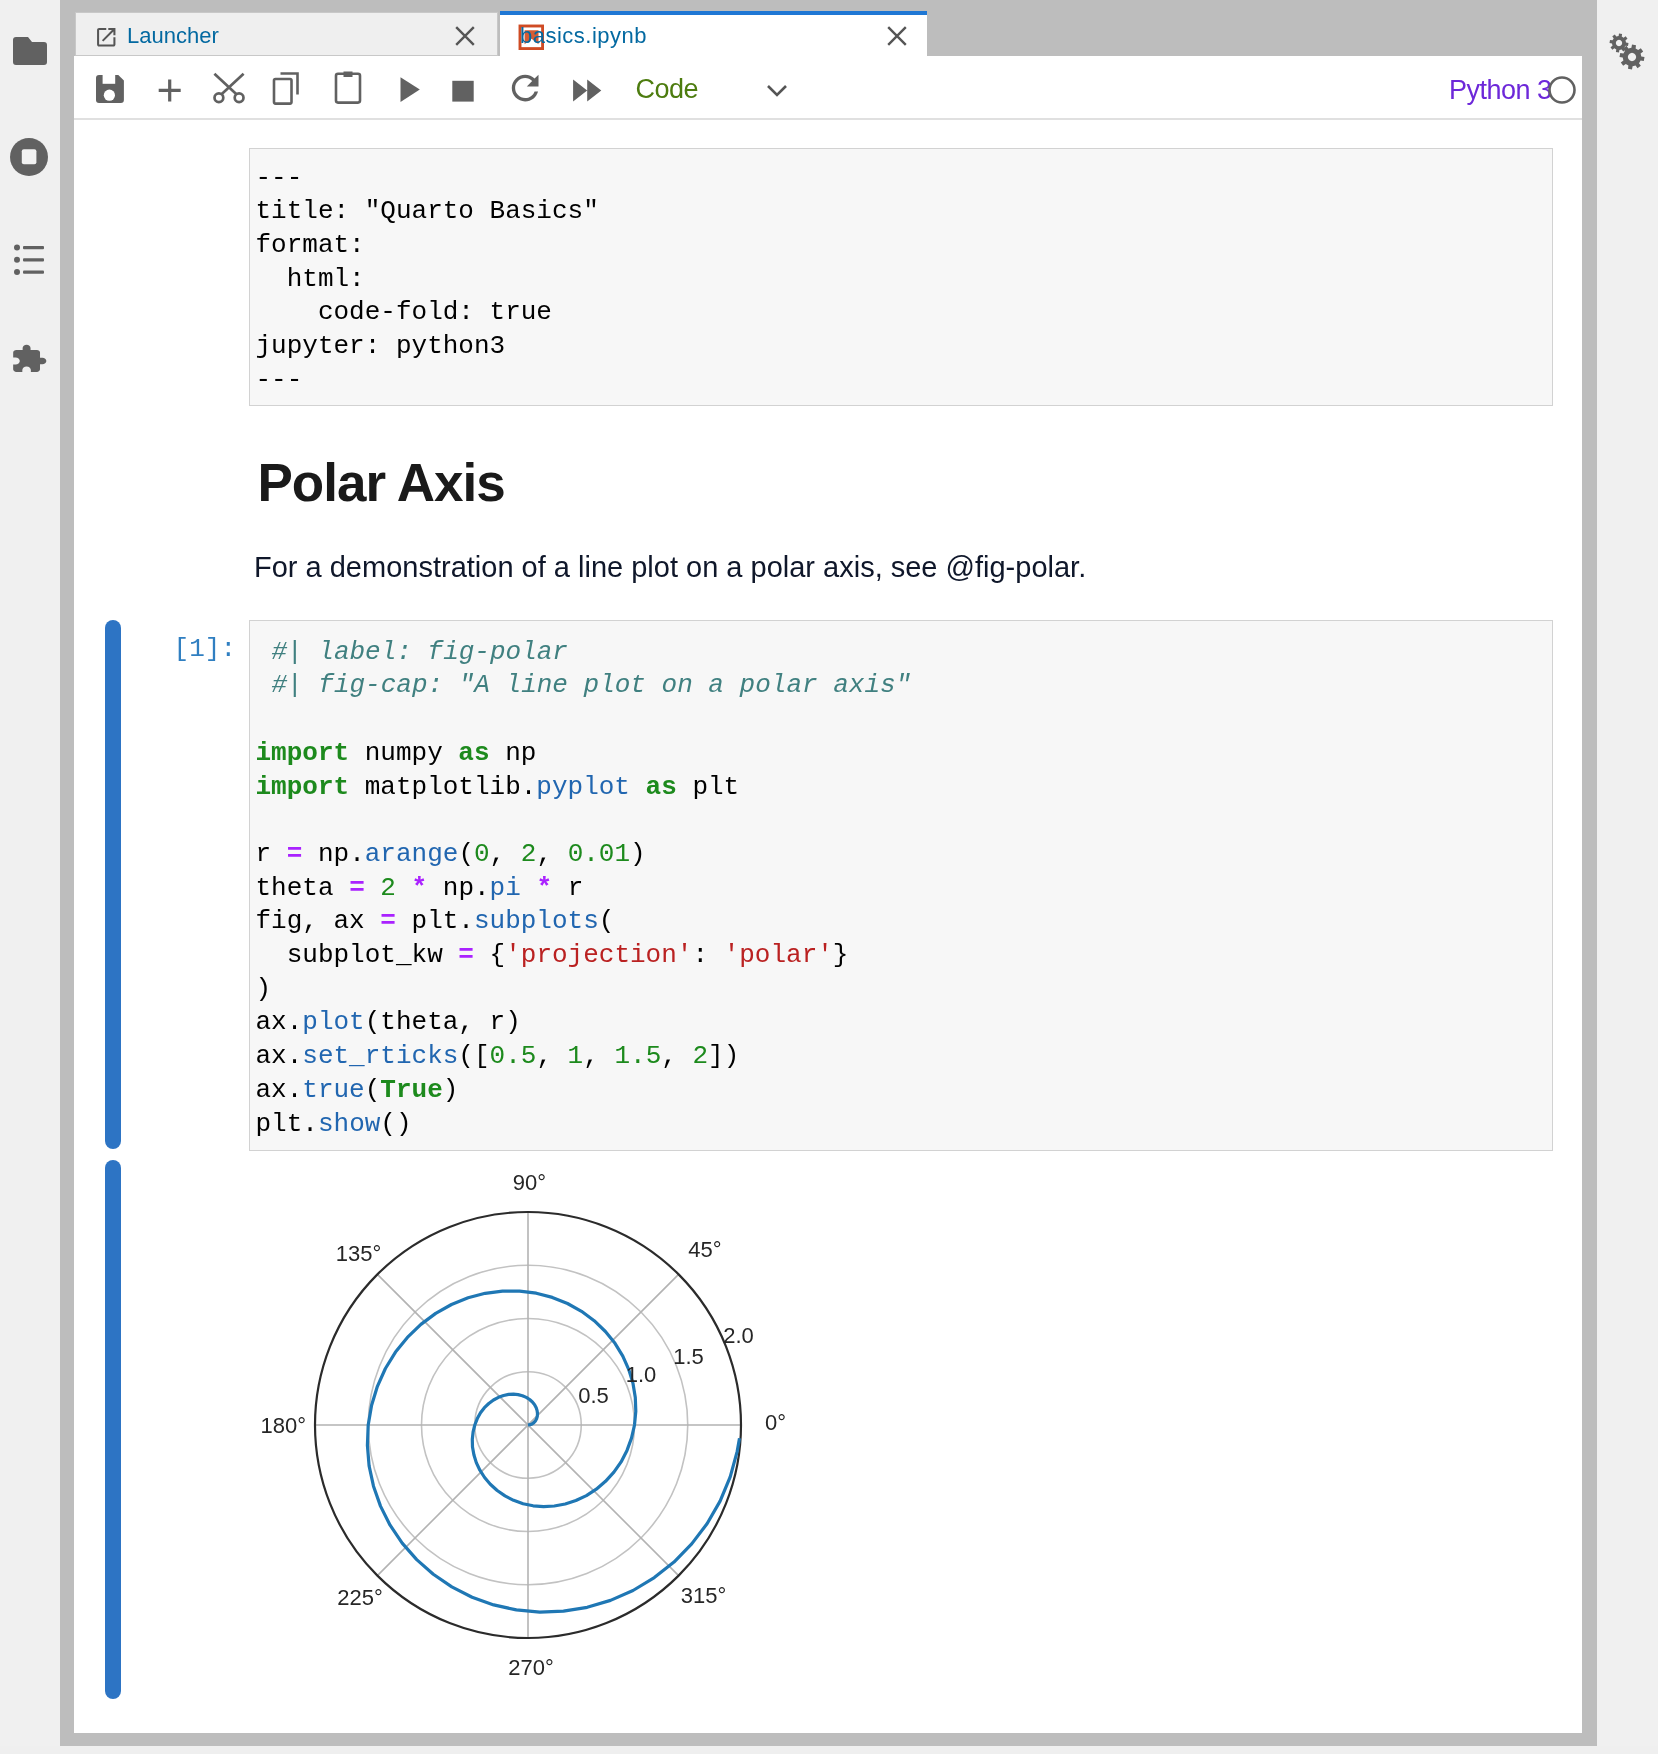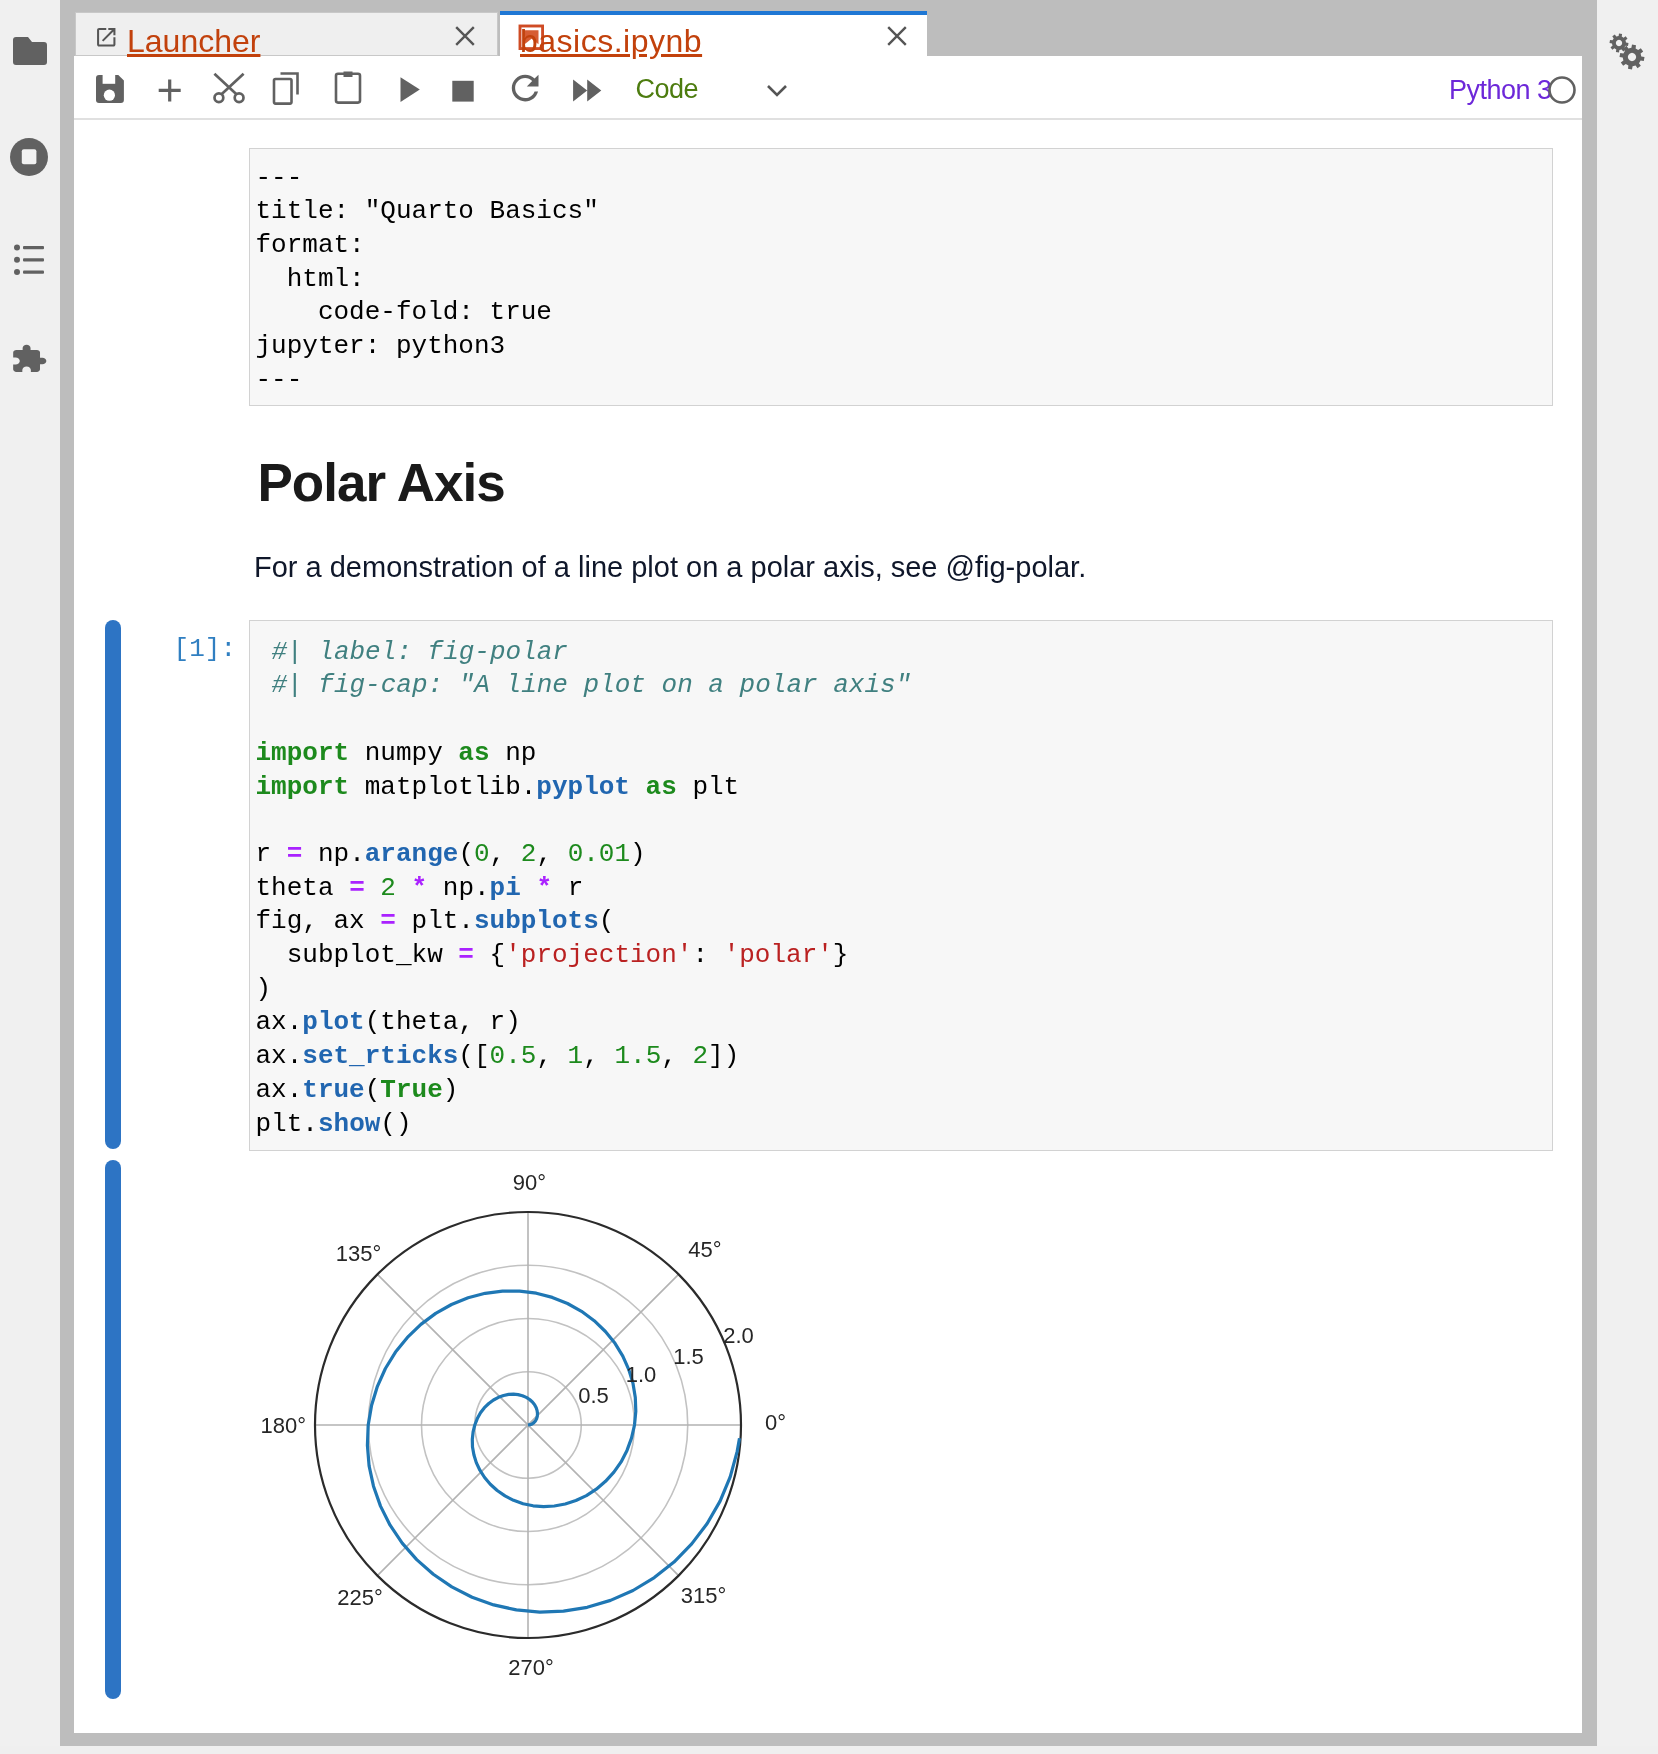--- a/index.html
+++ b/index.html
@@ -17,7 +17,7 @@
   
   #tab1{left:75px;top:12px;width:423px;height:44px;background:#efefef;border:1px solid #c8c8c8;box-sizing:border-box;}
   #tab2{left:500px;top:11px;width:427px;height:45px;background:#ffffff;border-top:4px solid #1f77d4;box-sizing:border-box;}
-  .tabtxt{font-size:32px;color:#c2410c;text-decoration:underline;}
+  .tabtxt{font-size:22px;color:#0369a1;}
   
   #toolbar{left:74px;top:56px;width:1508px;height:62px;background:#fff;border-bottom:2px solid #e0e0e0;box-sizing:content-box;}
   

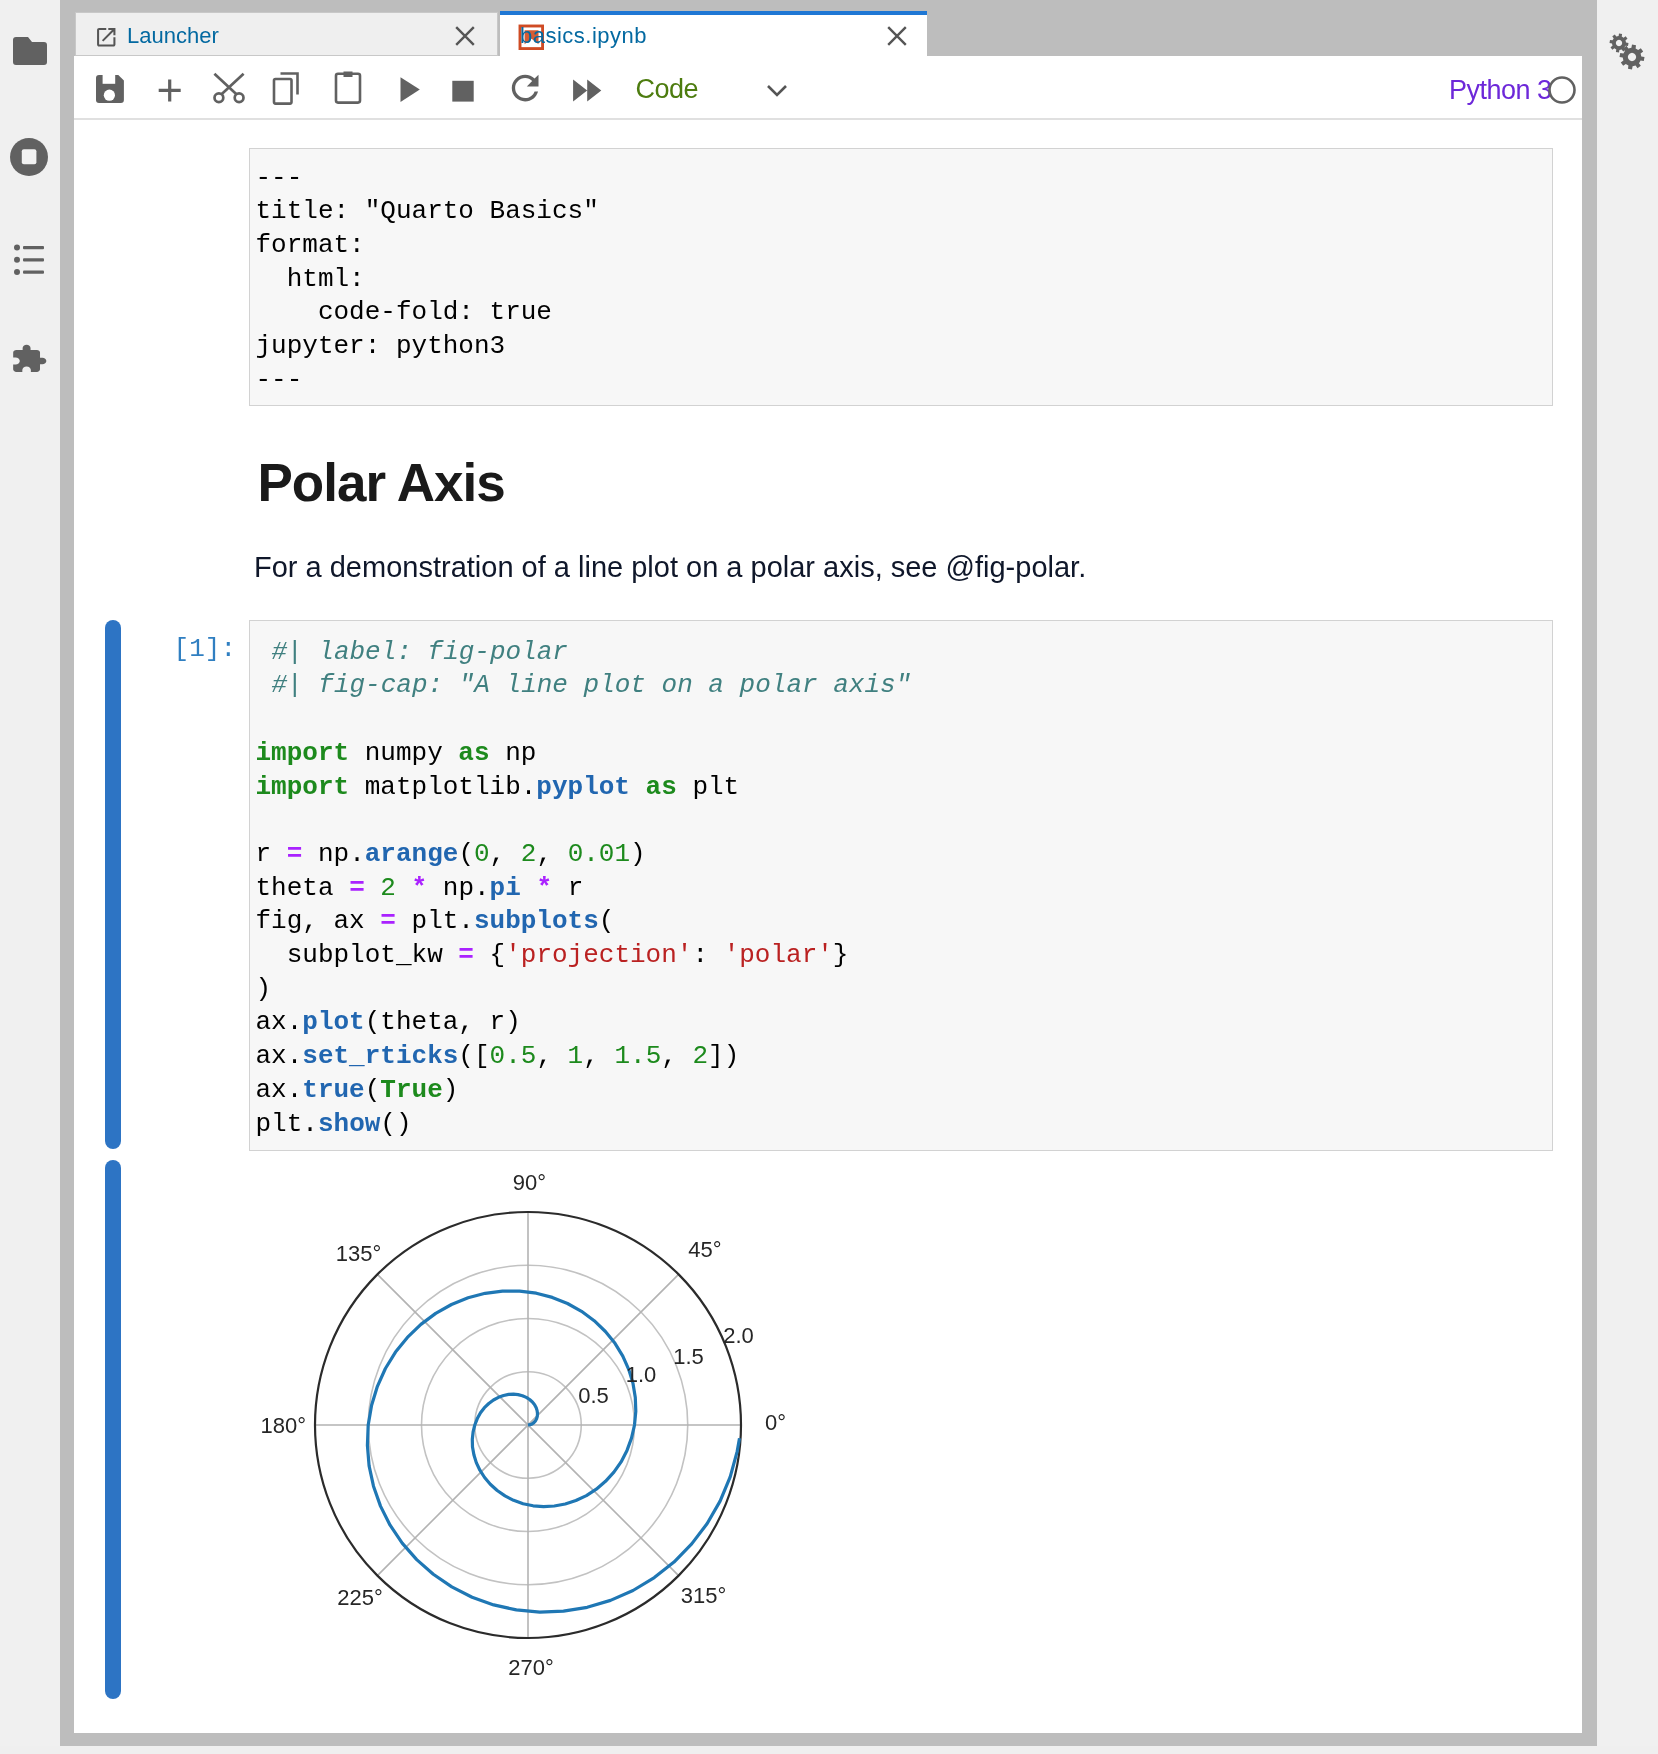--- a/index.html
+++ b/index.html
@@ -29,7 +29,7 @@
   .op{color:#aa22ff;font-weight:bold;}
   .str{color:#ba2121;}
   .cm{color:#408080;font-style:italic;margin-left:16px;}
-  .prop{color:#2166b0;font-weight:bold;}
+  .prop{color:#2166b0;}
   .prompt{font-family:"Liberation Mono",monospace;font-size:26px;line-height:33.7px;color:#307fc1;}
 </style>
 </head>

